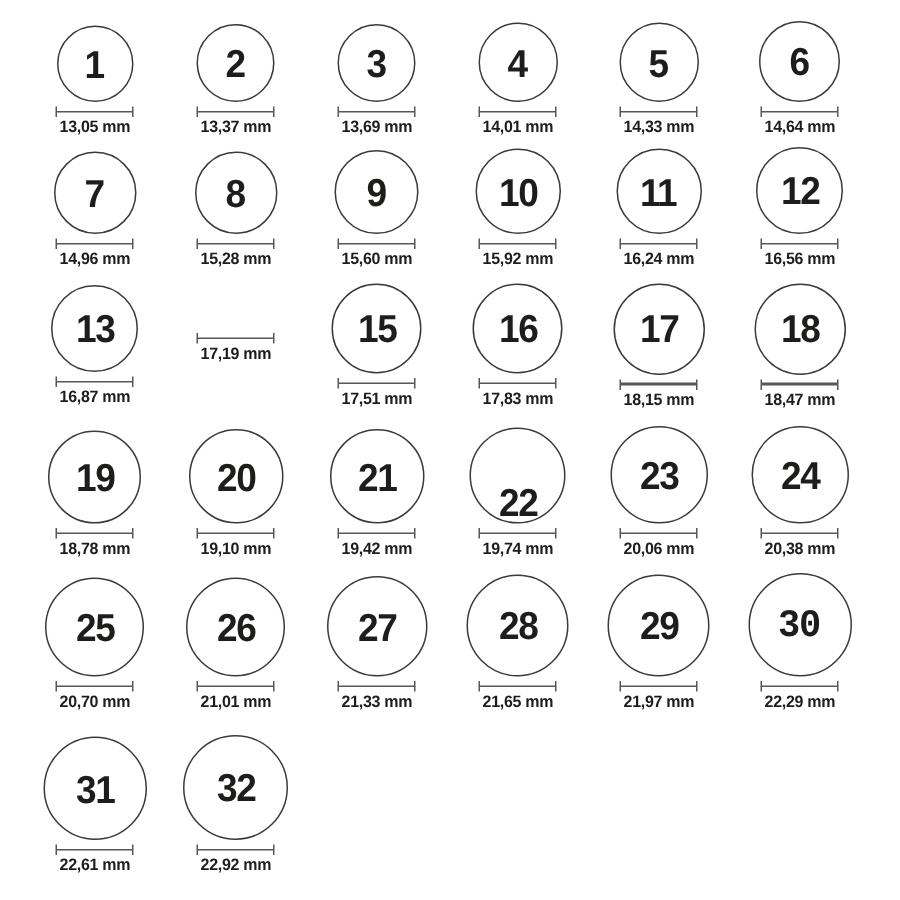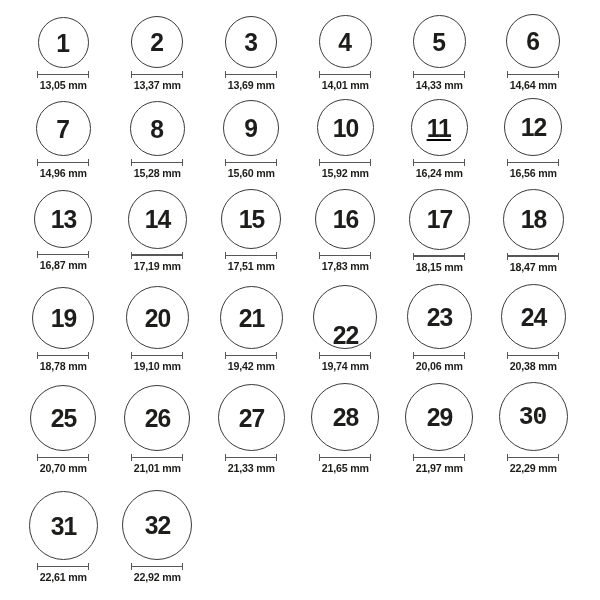--- a/index.html
+++ b/index.html
@@ -159,7 +159,7 @@
   </div>
 
   <div class="cell">
-    <div class="circle" style="width: 57px; height: 57px; text-decoration: underline;">
+    <div class="circle" style="width: 57px; height: 57px;">
       <span class="num">11</span>
     </div>
     <div class="measure"></div>

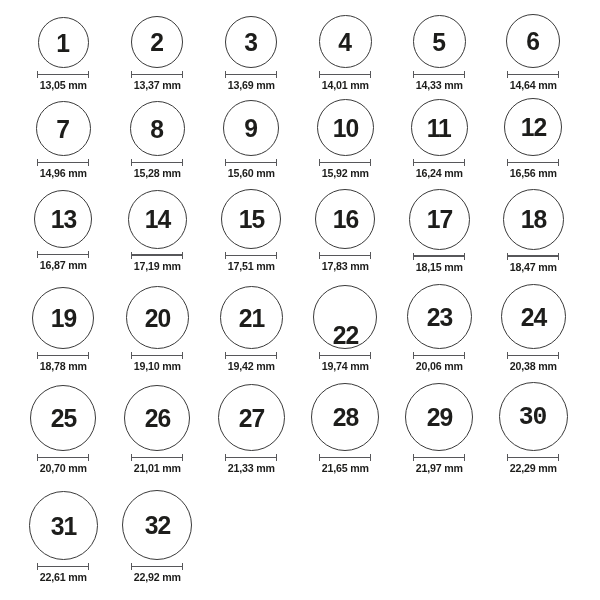--- a/index.html
+++ b/index.html
@@ -184,9 +184,6 @@
   </div>
 
   <div class="cell">
-    <div class="circle" style="width: 59px; height: 59px;">
-      <span class="num">14</span>
-    </div>
     <div class="measure"></div>
     <div class="label">17,19 mm</div>
   </div>

